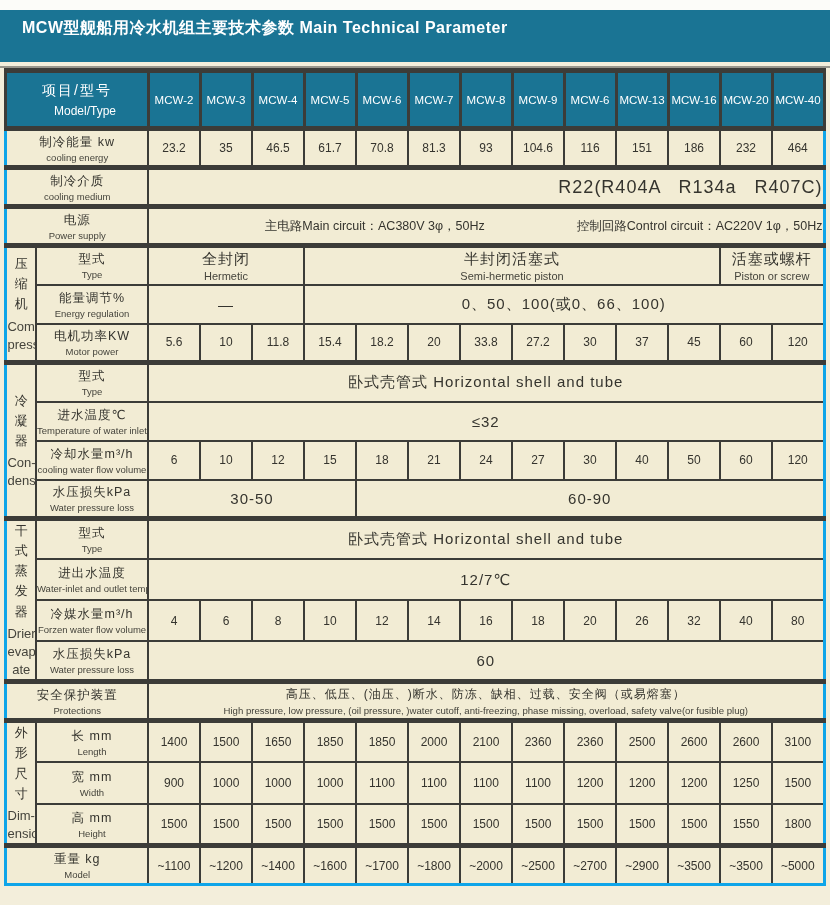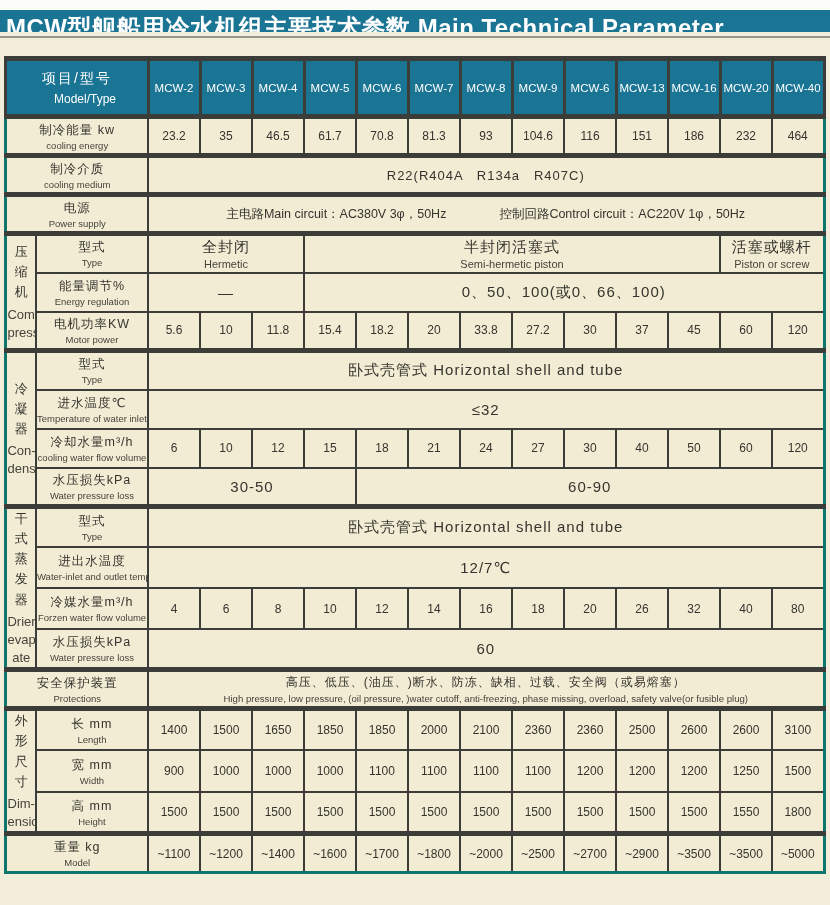--- a/index.html
+++ b/index.html
@@ -13,8 +13,8 @@
   .topstrip{height:10px;background:#fcfcf9;}
   .banner{
     background:#1a7494;color:#ffffff;font-weight:bold;
-    font-size:24px;line-height:35px;height:22px;
-    padding-left:6px;letter-spacing:0.5px;white-space:nowrap;overflow:hidden;
+    font-size:16px;line-height:35px;height:52px;
+    padding-left:22px;letter-spacing:0.5px;white-space:nowrap;overflow:hidden;
   }
   .divider{height:2px;background:#98968c;margin-top:4px;}
   table{

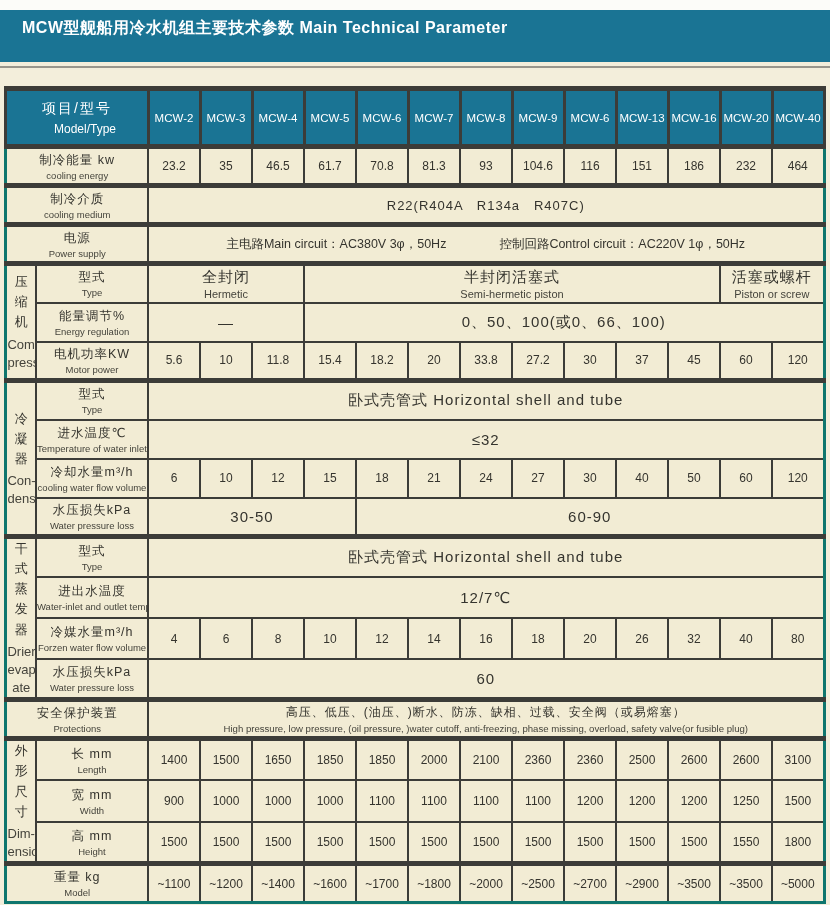--- a/index.html
+++ b/index.html
@@ -19,8 +19,8 @@
   .divider{height:2px;background:#98968c;margin-top:4px;}
   table{
     border-collapse:collapse;table-layout:fixed;
-    width:820px;margin:18px auto 6px auto;
-    border:3px solid #0f766e;background:#3c3c38;
+    width:820px;margin:0 auto 6px auto;
+    border:3px solid #0ea5e9;background:#3c3c38;
   }
   col.c-sect{width:30px;}
   col.c-attr{width:112px;}

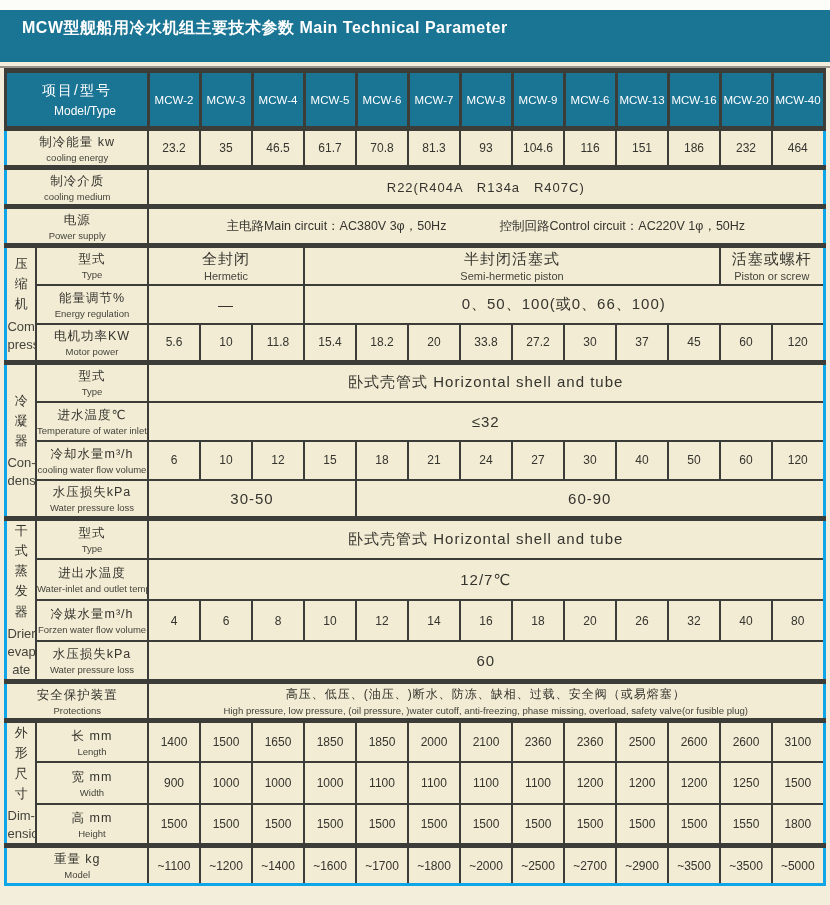--- a/index.html
+++ b/index.html
@@ -44,7 +44,7 @@
   td.val{font-size:12px;padding:0;}
   td.merged .lz{font-size:15px;letter-spacing:1px;}
   td.merged .le{font-size:11px;margin-top:1px;color:#45443c;}
-  .medium-text{font-size:13px;letter-spacing:1px;white-space:pre;}
+  .medium-text{font-size:18px;letter-spacing:1px;white-space:pre;text-align:right;}
   .ps{display:flex;justify-content:center;gap:53px;font-size:12.5px;white-space:nowrap;}
   .prot-zh{font-size:12px;letter-spacing:1px;white-space:nowrap;}
   .prot-en{font-size:9.6px;margin-top:2px;white-space:nowrap;color:#45443c;}

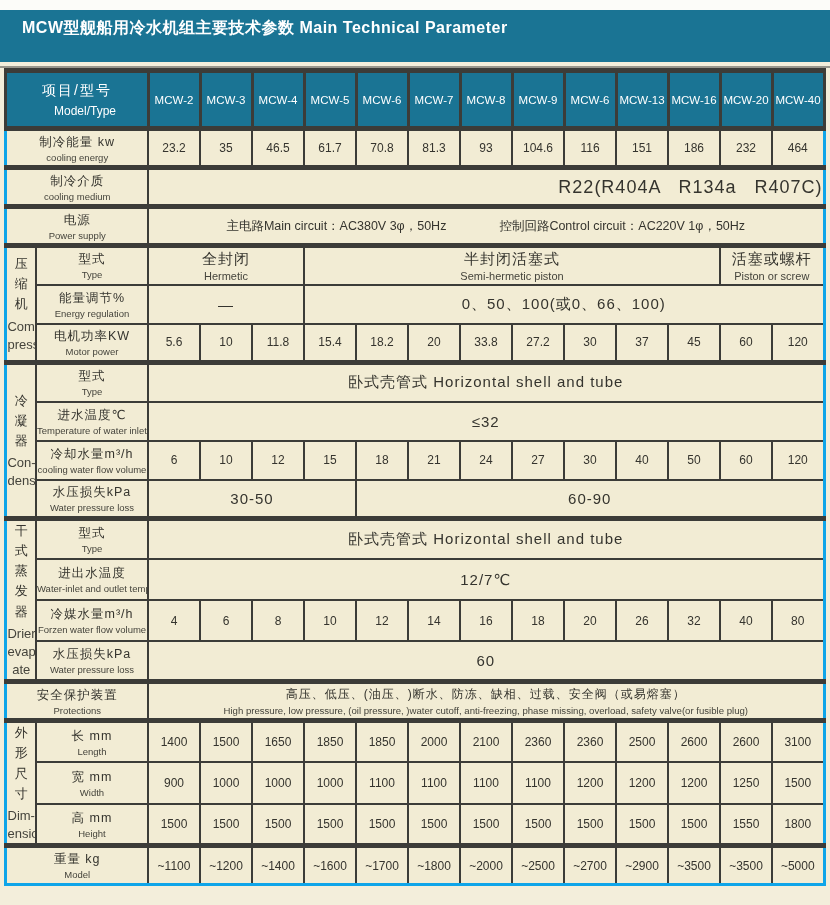--- a/index.html
+++ b/index.html
@@ -45,7 +45,7 @@
   td.merged .lz{font-size:15px;letter-spacing:1px;}
   td.merged .le{font-size:11px;margin-top:1px;color:#45443c;}
   .medium-text{font-size:18px;letter-spacing:1px;white-space:pre;text-align:right;}
-  .ps{display:flex;justify-content:center;gap:53px;font-size:12.5px;white-space:nowrap;}
+  .ps{display:flex;justify-content:flex-end;gap:92px;font-size:12.5px;white-space:nowrap;}
   .prot-zh{font-size:12px;letter-spacing:1px;white-space:nowrap;}
   .prot-en{font-size:9.6px;margin-top:2px;white-space:nowrap;color:#45443c;}
 </style>

